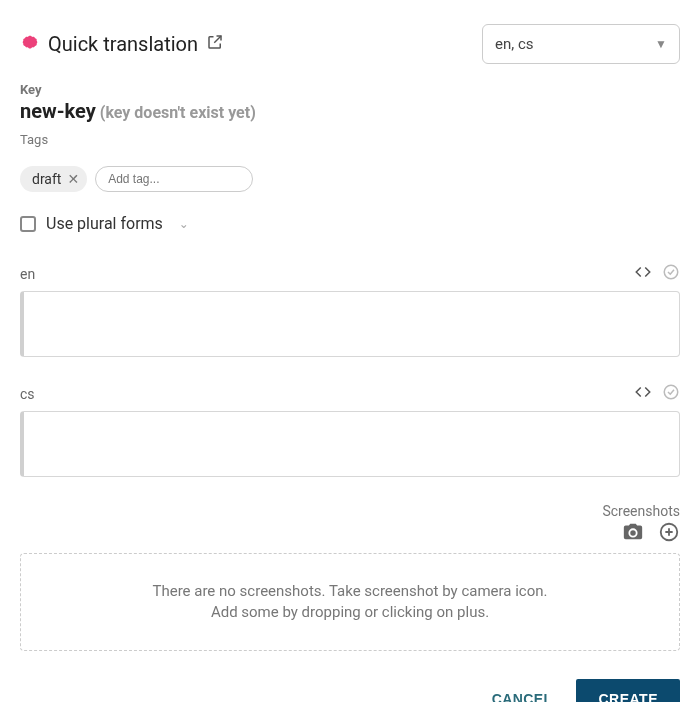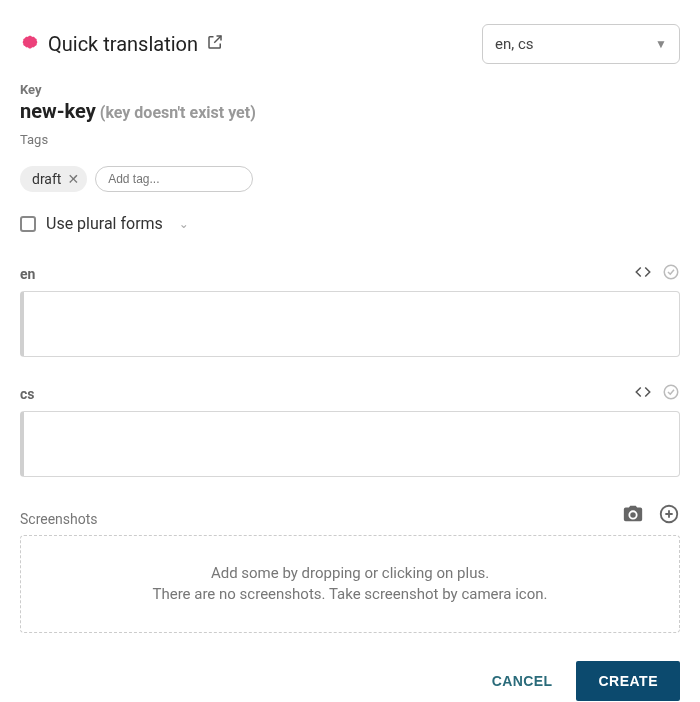--- a/index.html
+++ b/index.html
@@ -113,7 +113,7 @@
     justify-content:space-between;
     margin-bottom:6px;
   }
-  .lang-name { font-size:14px; color:#666;font-weight:bold; }
+  .lang-name { font-size:14px; color:#666; }
   .lang-icons { display:flex; gap:10px; align-items:center; }
   .lang-icons svg { width:18px; height:18px; }
   .textarea {

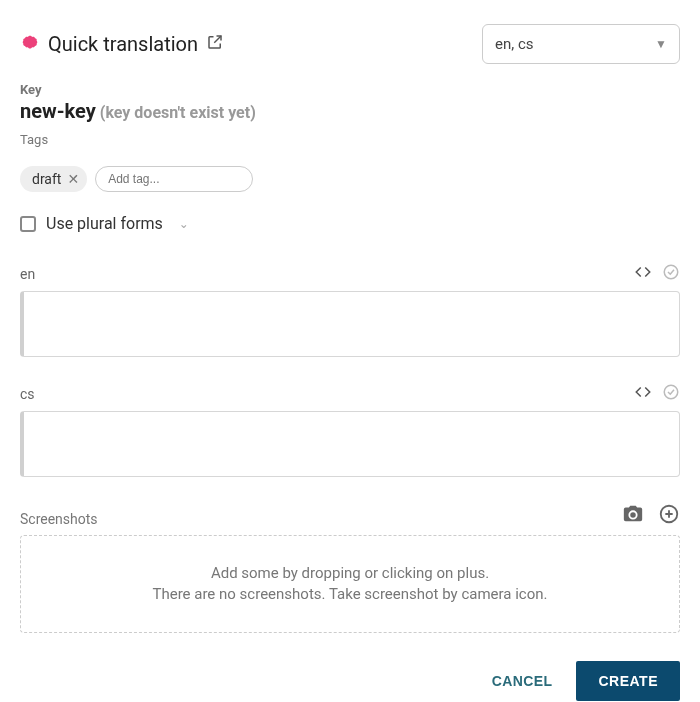--- a/index.html
+++ b/index.html
@@ -134,6 +134,7 @@
     align-items:flex-end;
     justify-content:space-between;
     margin-bottom:6px;
+    flex-direction:column;
   }
   .ss-icons { display:flex; gap:14px; align-items:center; }
   .ss-icons svg { width:22px; height:22px; }

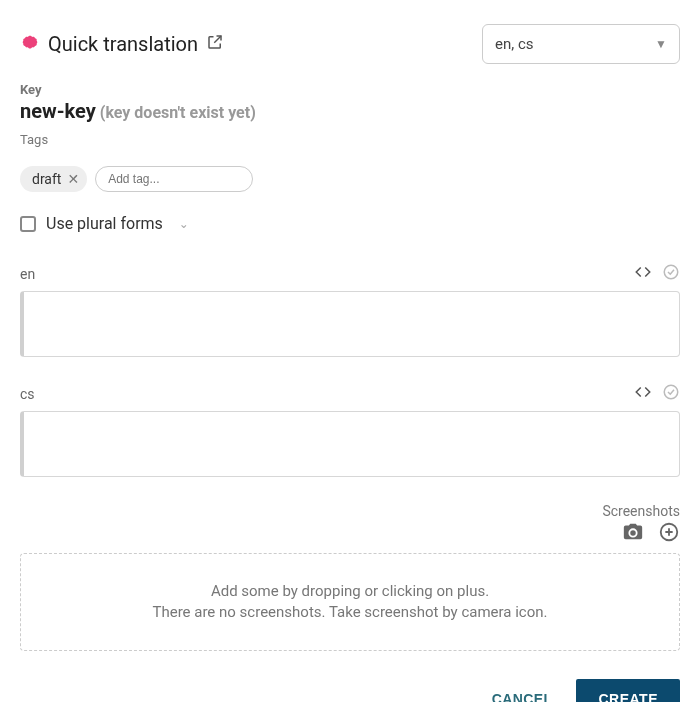--- a/index.html
+++ b/index.html
@@ -282,8 +282,8 @@
   </div>
 </div>
 <div class="dropzone">
+  <div>There are no screenshots. Take screenshot by camera icon.</div>
   <div>Add some by dropping or clicking on plus.</div>
-  <div>There are no screenshots. Take screenshot by camera icon.</div>
 </div>
 
 

